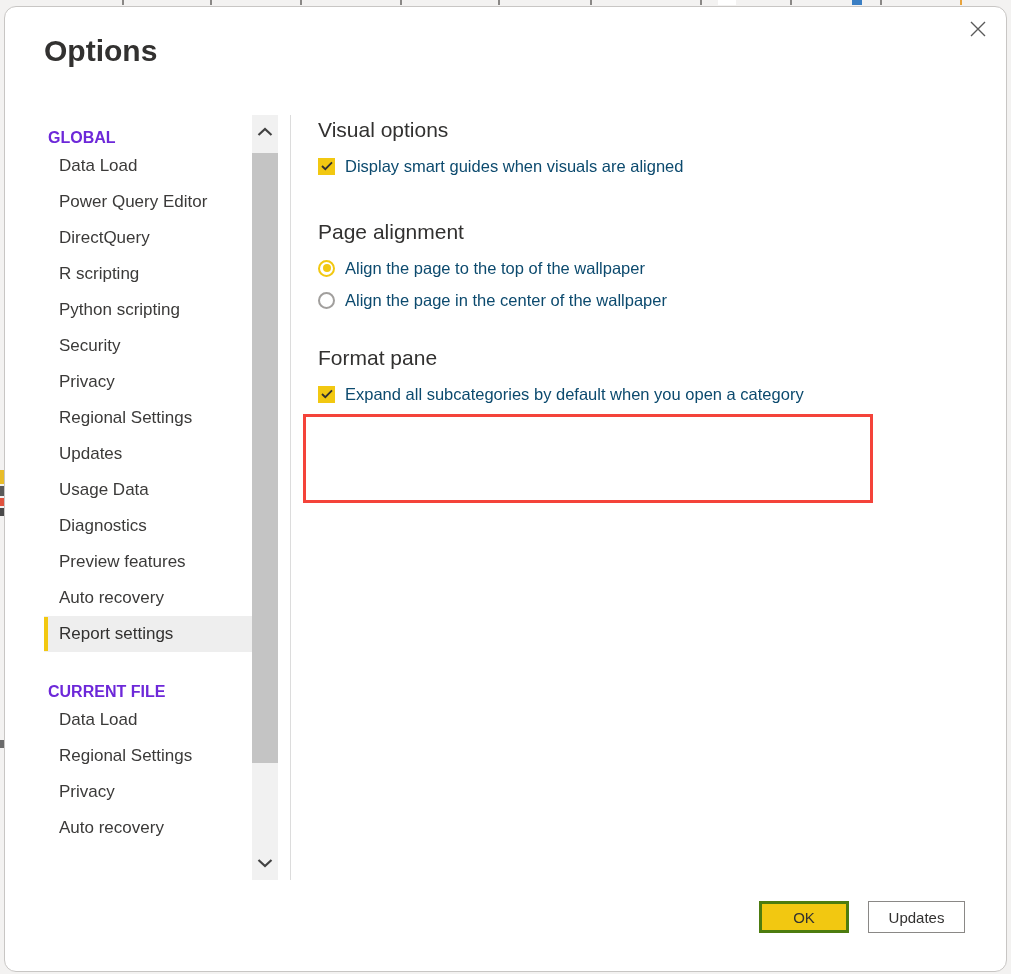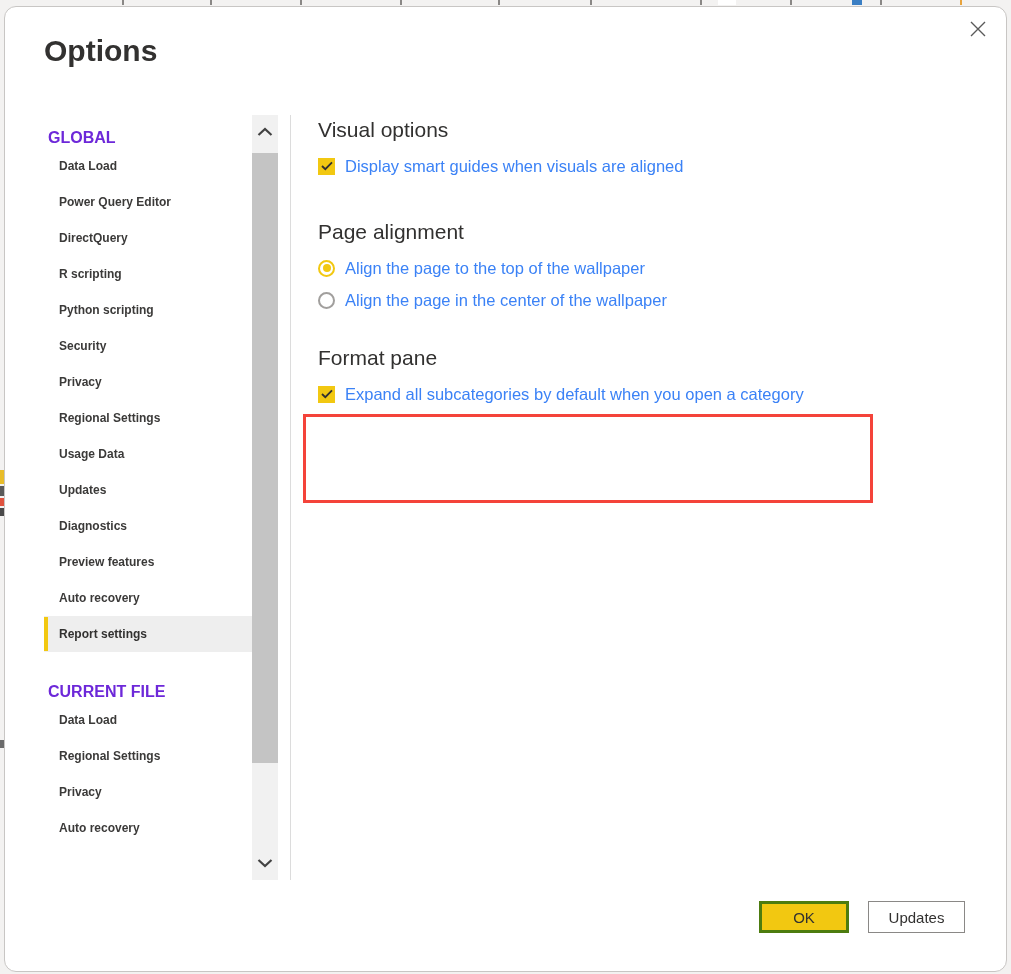--- a/index.html
+++ b/index.html
@@ -96,12 +96,11 @@
     position: relative;
     height: 36px;
     line-height: 36px;
-    font-size: 12px;
+    font-size: 17px;
     color: #3b3a39;
     padding-left: 15px;
     cursor: pointer;
     white-space: nowrap;
-    font-weight: bold;
   }
   .nav-item.selected {
     background: #eeeeee;

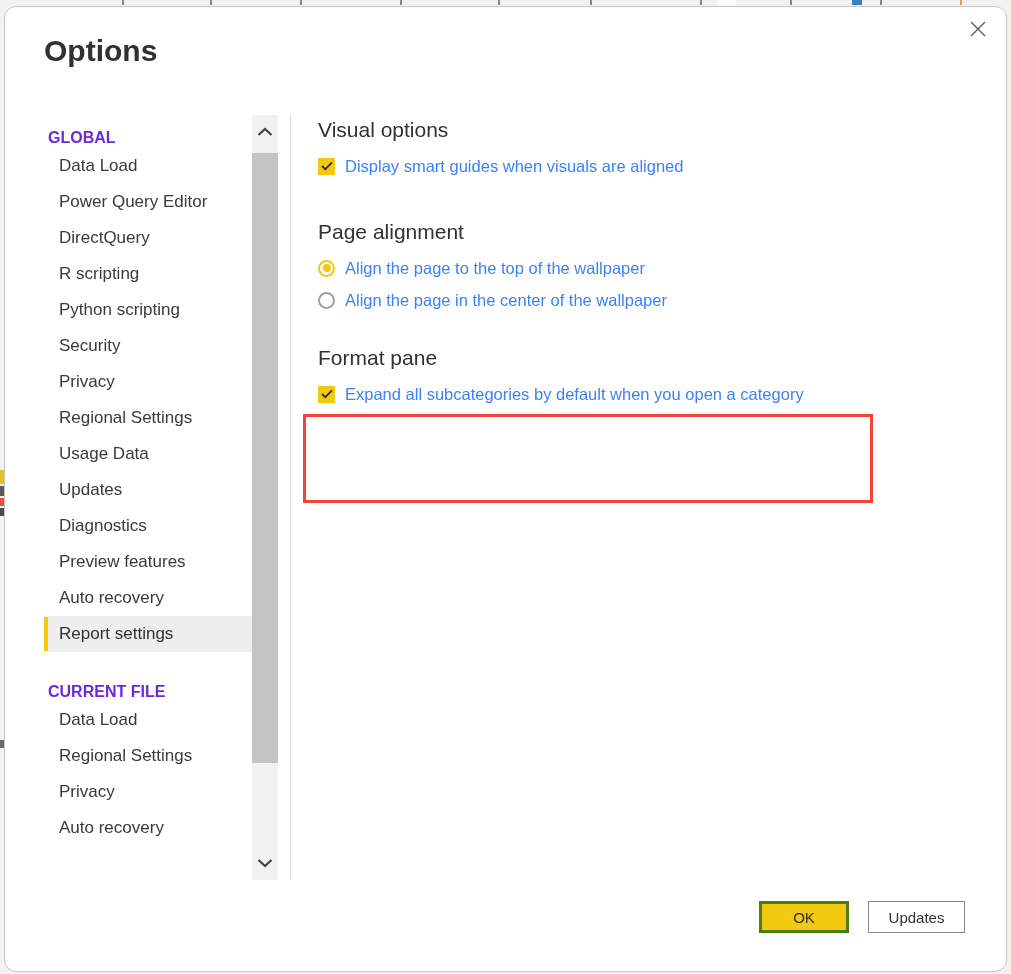--- a/index.html
+++ b/index.html
@@ -184,7 +184,7 @@
   }
   .option-label {
     font-size: 16.5px;
-    color: #3b82f6;
+    color: #0c4a6e;
     margin-left: 10px;
   }
 

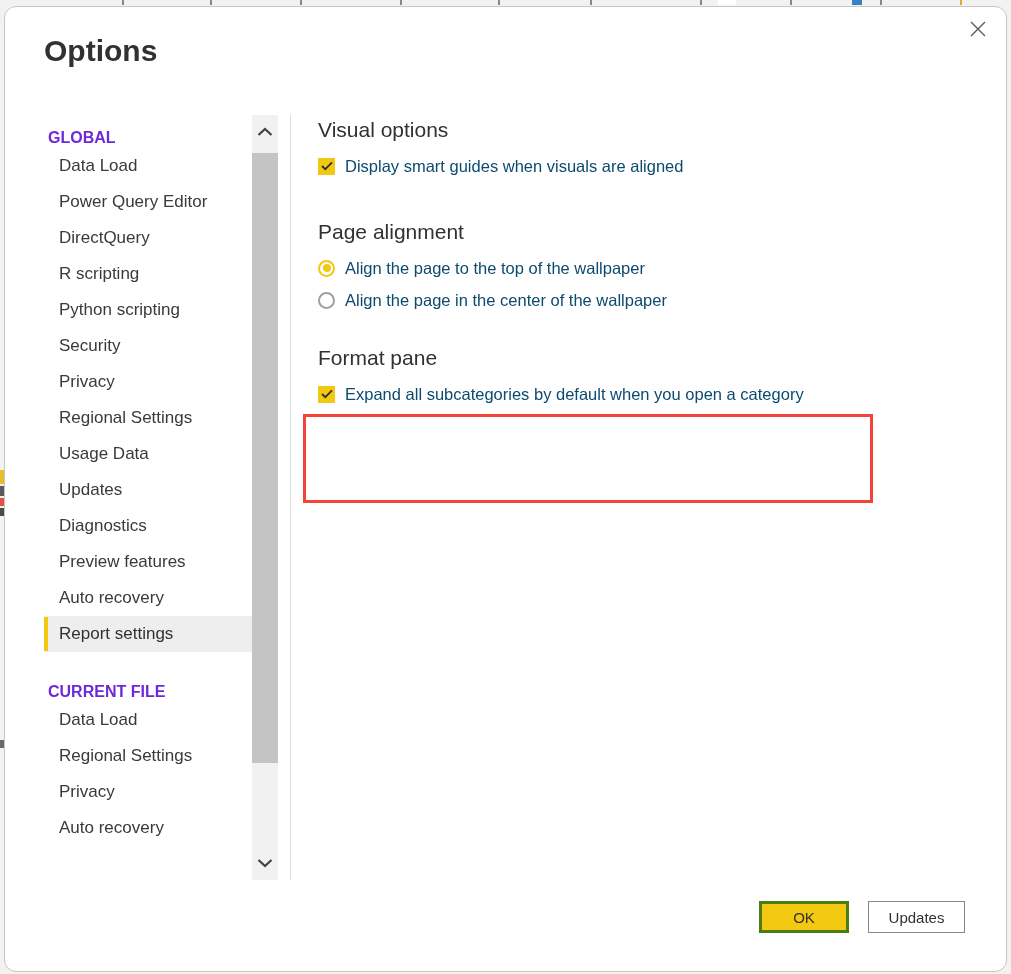--- a/index.html
+++ b/index.html
@@ -333,8 +333,8 @@
     <div class="nav-item">Security</div>
     <div class="nav-item">Privacy</div>
     <div class="nav-item">Regional Settings</div>
+    <div class="nav-item">Updates</div>
     <div class="nav-item">Usage Data</div>
-    <div class="nav-item">Updates</div>
     <div class="nav-item">Diagnostics</div>
     <div class="nav-item">Preview features</div>
     <div class="nav-item">Auto recovery</div>

